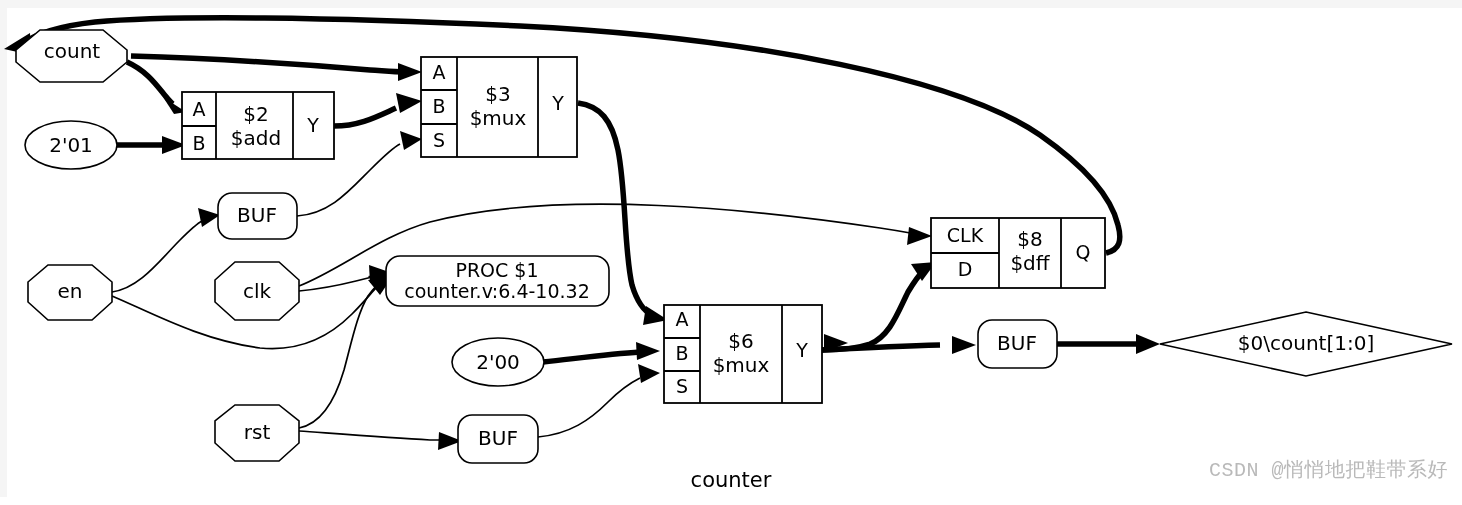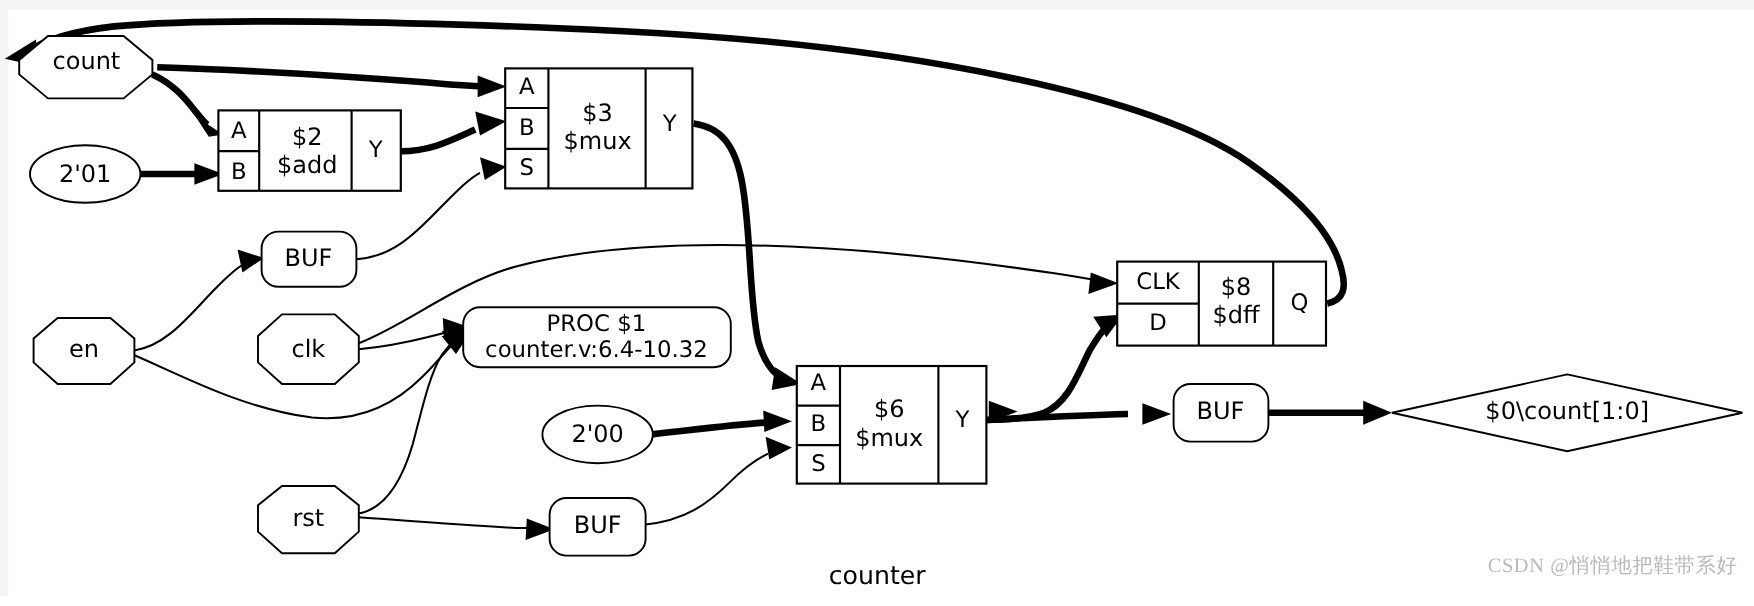--- a/index.html
+++ b/index.html
@@ -90,8 +90,8 @@
     position: absolute;
     right: 14px;
     bottom: 14px;
-    font-family: Liberation Serif, serif;
-    font-size: 17px;
+    font-family: Liberation Mono, monospace;
+    font-size: 20px;
     color: #b9b9b9;
     white-space: nowrap;
     letter-spacing: 0.5px;

